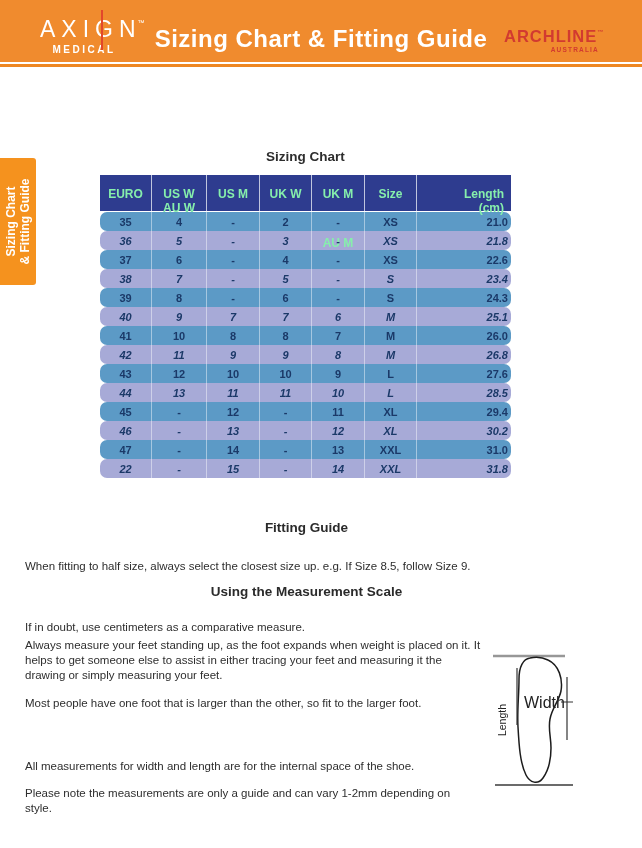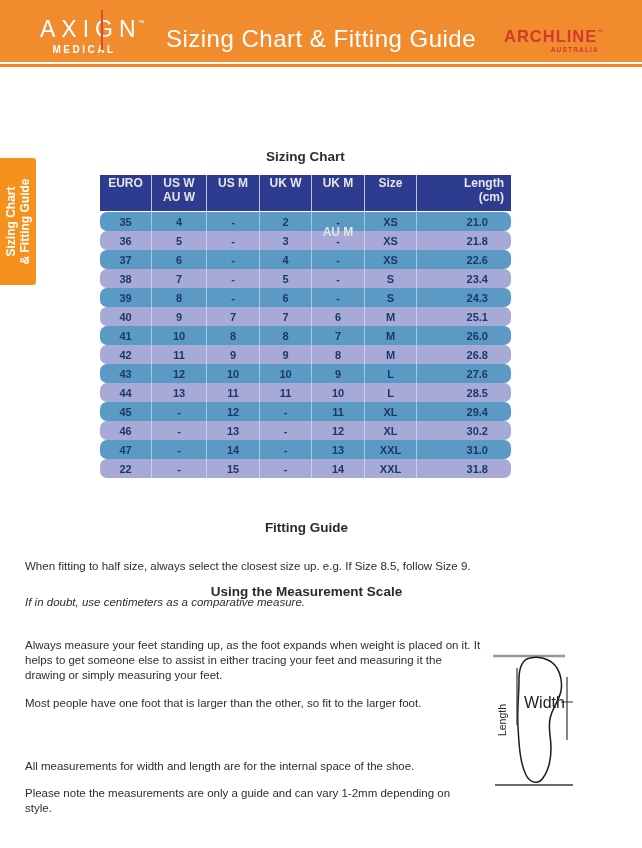--- a/index.html
+++ b/index.html
@@ -28,7 +28,7 @@
   .axign-line{position:absolute;left:61px;top:-1px;width:2px;height:40px;background:var(--axign-line-red);}
 
   .page-title{position:absolute;left:0;top:25px;width:642px;text-align:center;
-              color:#fff;font-size:24px;font-weight:400;letter-spacing:.5px;}
+              color:#fff;font-size:24px;font-weight:700;letter-spacing:.5px;}
 
   .archline{position:absolute;left:504px;top:27px;width:108px;color:var(--brand-red);}
   .archline-name{font-size:16.5px;font-weight:600;letter-spacing:1px;white-space:nowrap;}

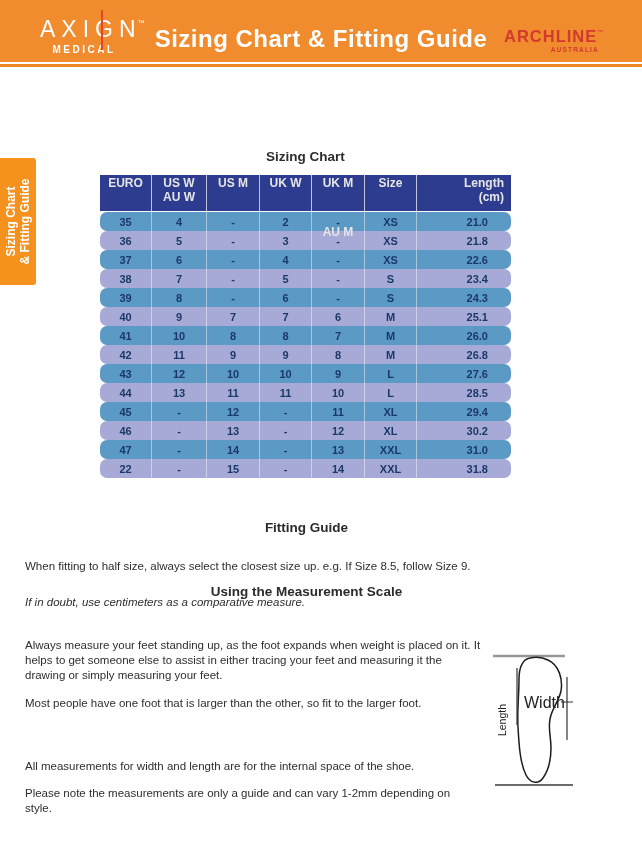--- a/index.html
+++ b/index.html
@@ -52,8 +52,8 @@
   
   .tbl{position:absolute;left:100px;top:175px;width:411px;}
   .thead{display:flex;background:var(--table-header-blue);height:37px;border-bottom:1px solid #fff;box-sizing:border-box;}
-  .th{box-sizing:border-box;color:#e5e5e5;font-weight:700;font-size:12px;line-height:14px;
-      display:flex;flex-direction:column;align-items:center;padding-top:1px;
+  .th{box-sizing:border-box;color:#86efac;font-weight:700;font-size:12px;line-height:14px;
+      display:flex;flex-direction:column;align-items:center;padding-top:12px;
       border-left:1px solid rgba(255,255,255,.7);}
   .th:first-child{border-left:none;}
   .th:last-child{align-items:flex-end;padding-right:7px;}

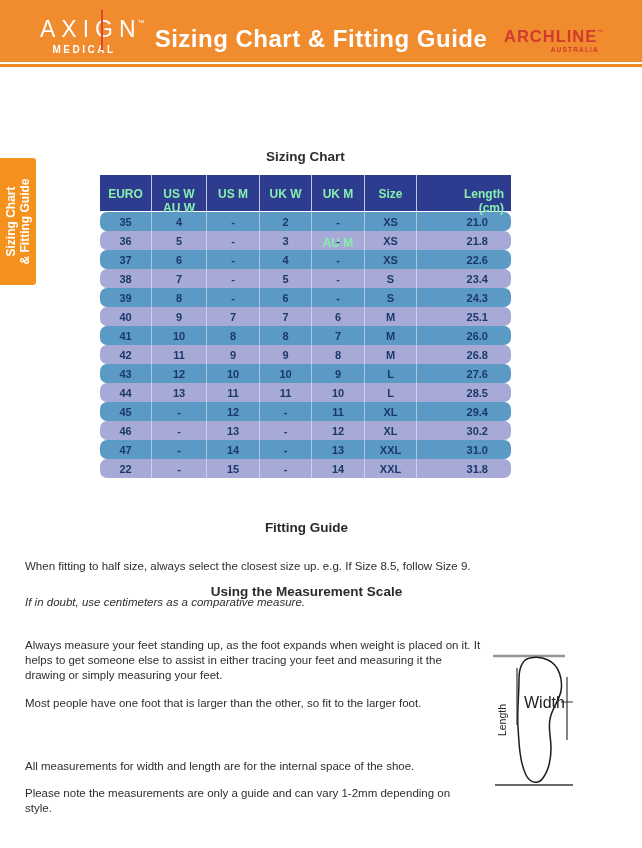--- a/index.html
+++ b/index.html
@@ -63,7 +63,7 @@
       display:flex;align-items:center;justify-content:center;
       border-left:1px solid rgba(255,255,255,.45);}
   .td:first-child{border-left:none;}
-  .td:last-child{justify-content:flex-end;padding-right:23px;}
+  .td:last-child{justify-content:flex-end;padding-right:3px;}
   .th:nth-child(1),.td:nth-child(1){width:51px;}
   .th:nth-child(2),.td:nth-child(2){width:55px;}
   .th:nth-child(3),.td:nth-child(3){width:53px;}

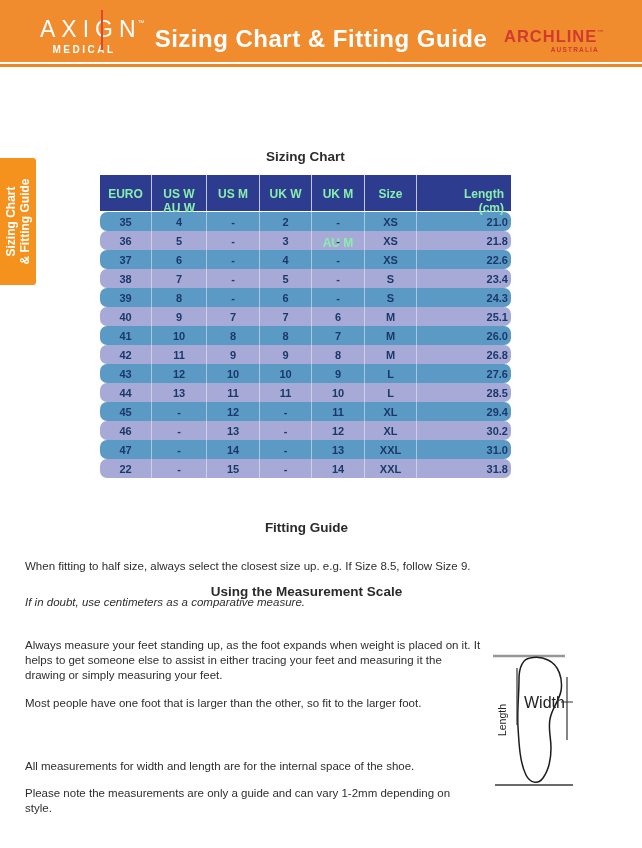--- a/index.html
+++ b/index.html
@@ -58,7 +58,7 @@
   .th:first-child{border-left:none;}
   .th:last-child{align-items:flex-end;padding-right:7px;}
   .tr{display:flex;height:19px;background:var(--row-blue);border-radius:7px;}
-  .tr.alt{background:var(--row-periwinkle);}
+  .tr.alt{background:var(--row-periwinkle);font-style:italic;}
   .td{box-sizing:border-box;font-size:11px;font-weight:700;color:var(--cell-text);
       display:flex;align-items:center;justify-content:center;
       border-left:1px solid rgba(255,255,255,.45);}

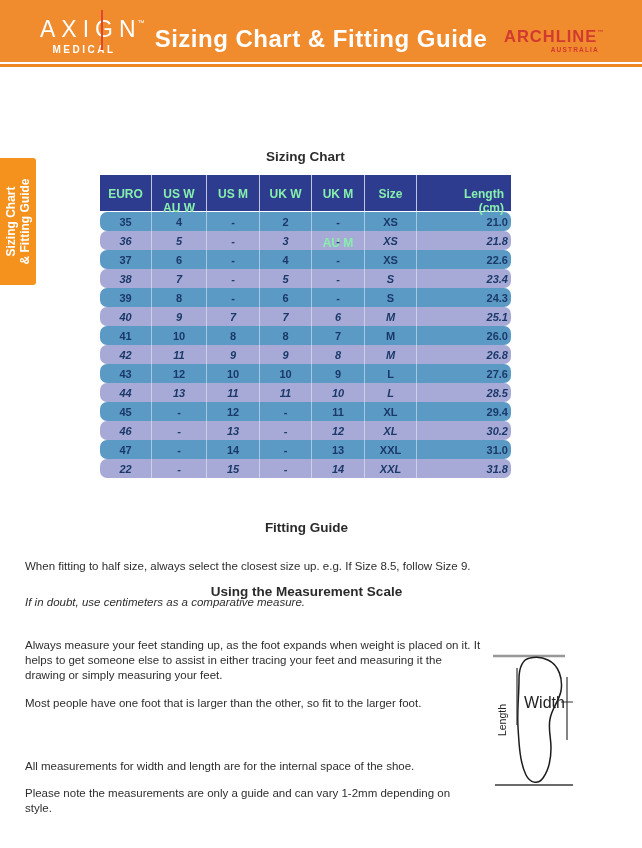--- a/index.html
+++ b/index.html
@@ -80,7 +80,7 @@
   #p1{top:519px;width:575px;}
   #p2{top:559px;width:575px;}
   #ms-heading{top:584px;}
-  #mp1{top:595px;width:560px;font-style:italic;}
+  #mp1{top:620px;width:560px;}
   #mp2{top:638px;width:460px;}
   #mp3{top:696px;width:560px;}
   #mp4{top:759px;width:560px;}

